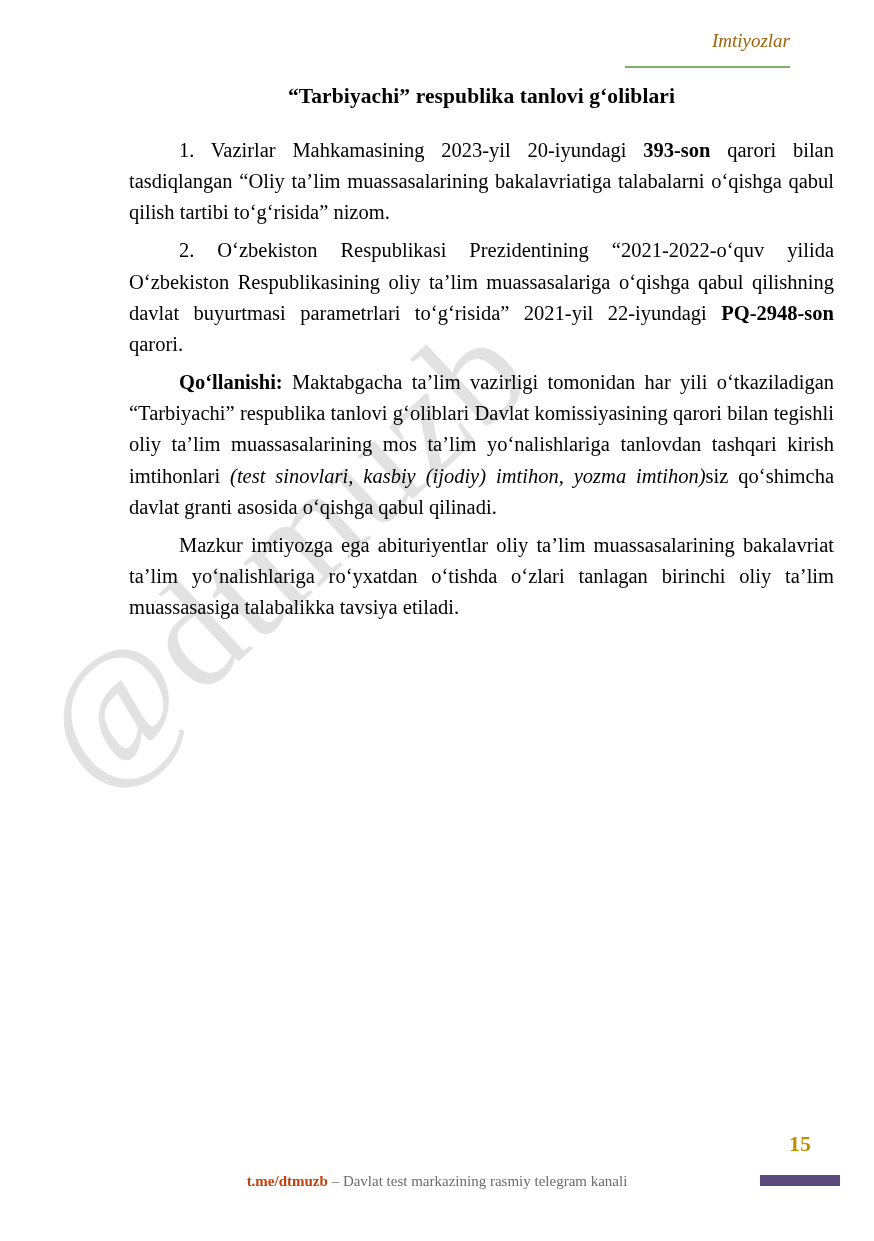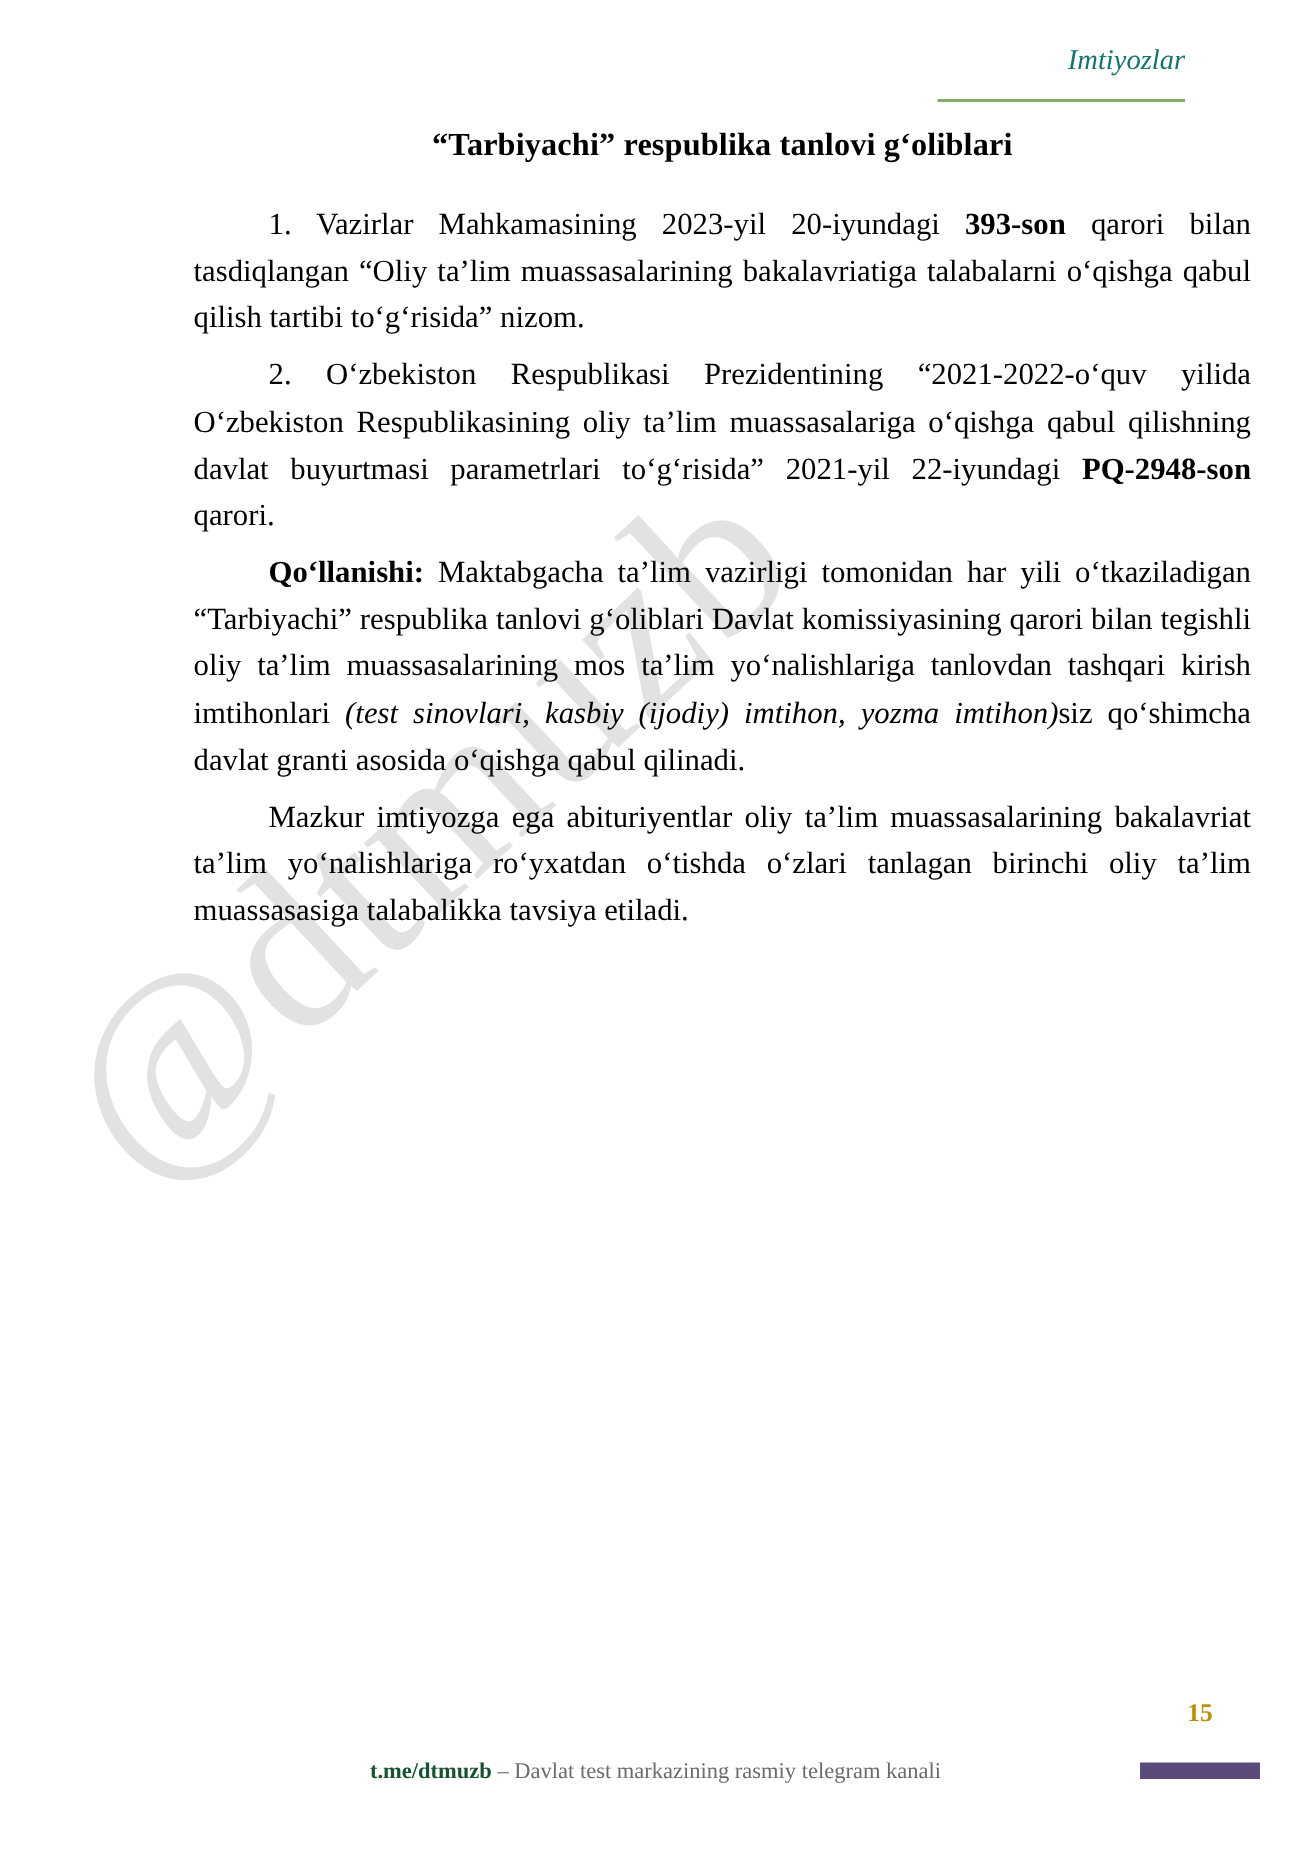--- a/index.html
+++ b/index.html
@@ -58,7 +58,7 @@
     top: 0;
     font-style: italic;
     font-size: 19px;
-    color: #0f766e;
+    color: #a16207;
     white-space: nowrap;
   }
   .header-rule {

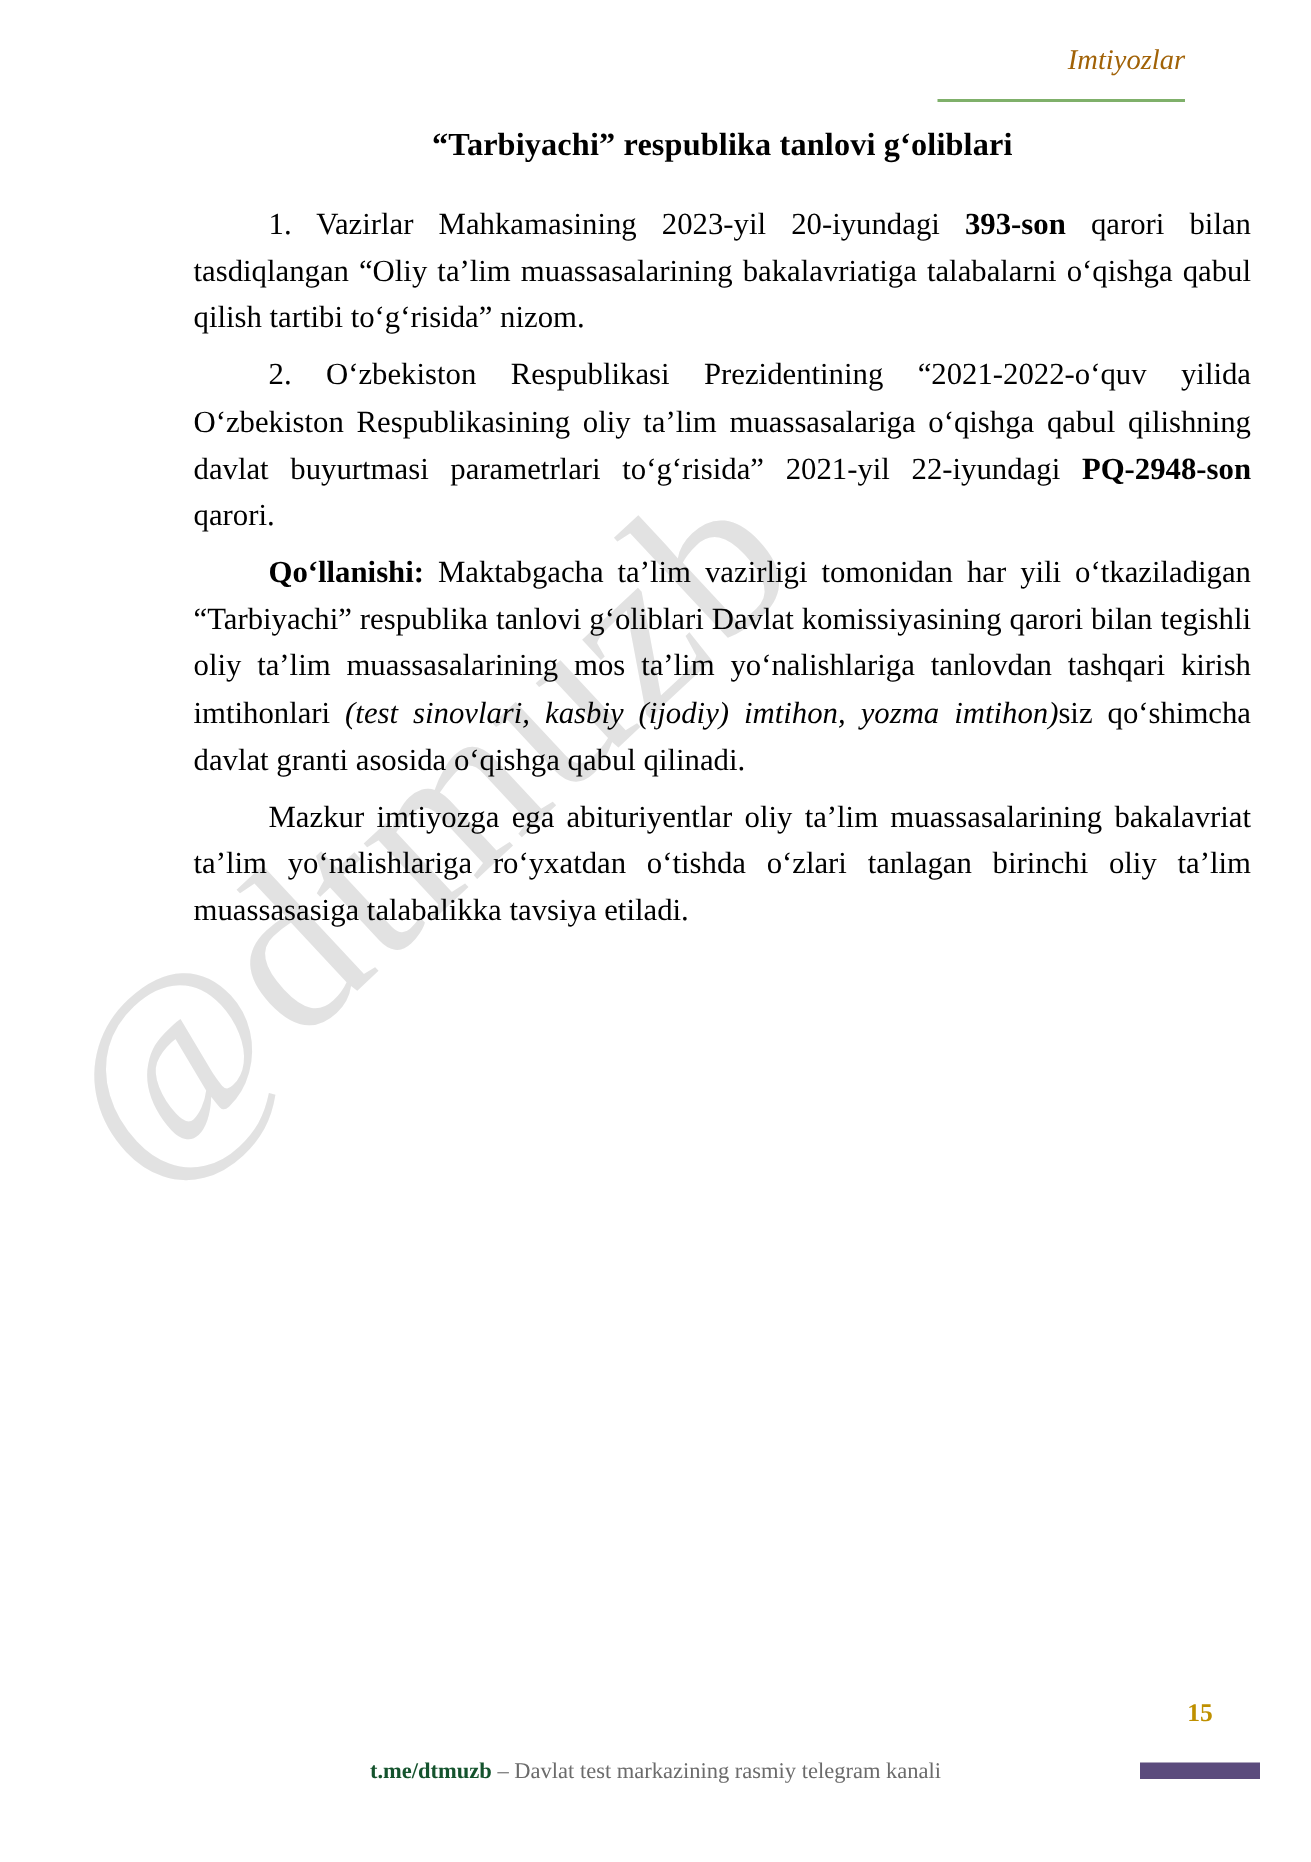--- a/index.html
+++ b/index.html
@@ -129,7 +129,7 @@
     top: 2px;
     width: 60px;
     text-align: center;
-    font-size: 17px;
+    font-size: 22px;
     font-weight: bold;
     color: #bf9000;
     line-height: 1;

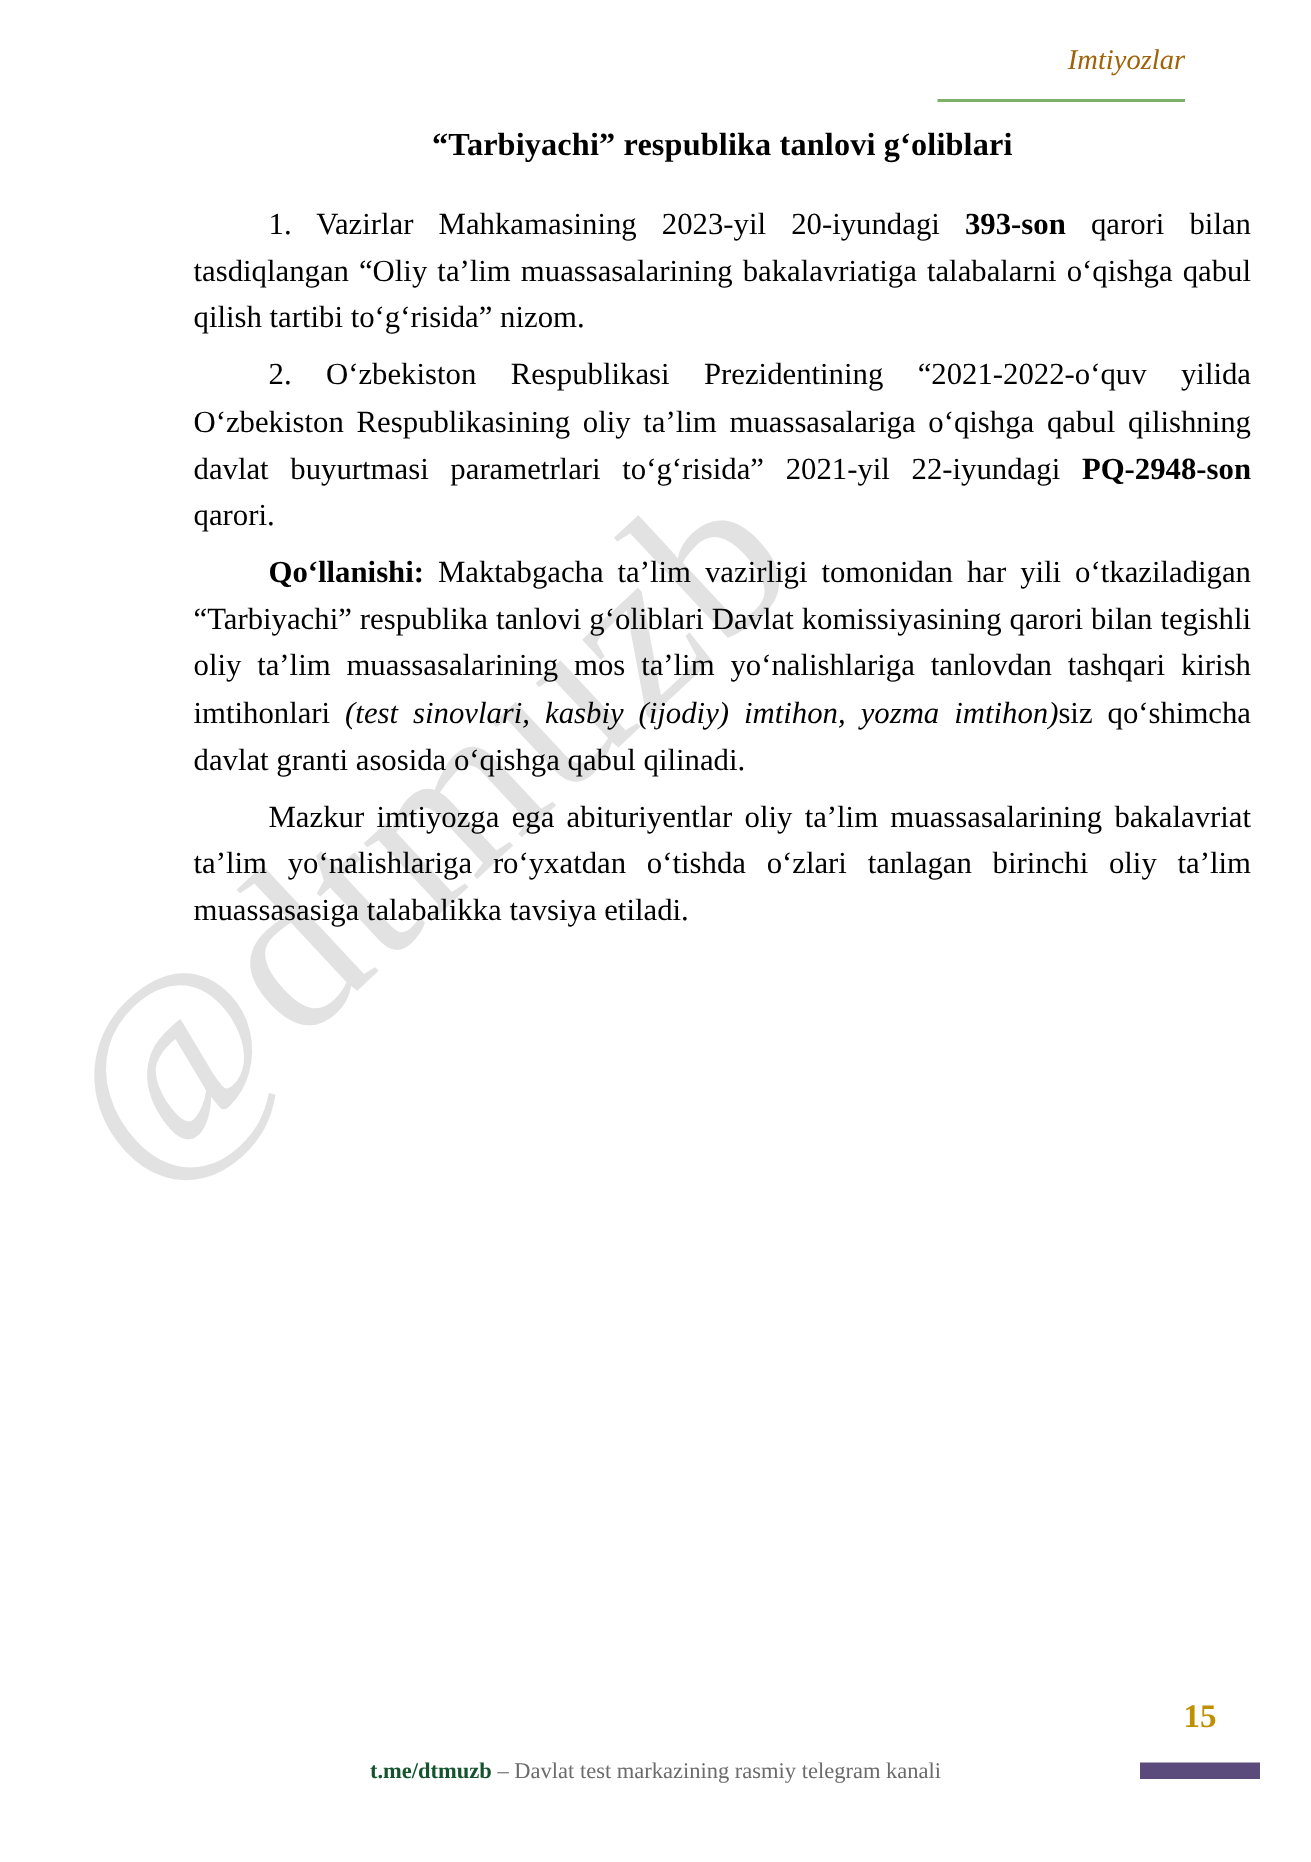--- a/index.html
+++ b/index.html
@@ -120,7 +120,7 @@
     white-space: nowrap;
   }
   .footer-link {
-    color: #14532d;
+    color: #c2410c;
     font-weight: bold;
   }
   .page-number {

